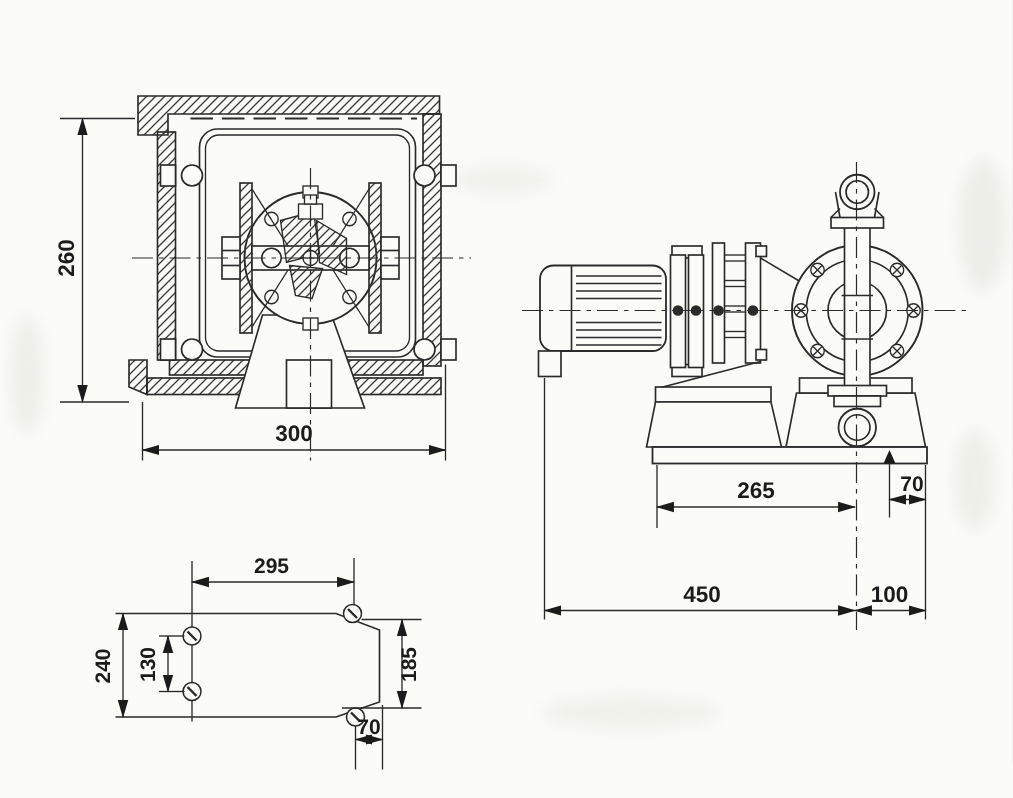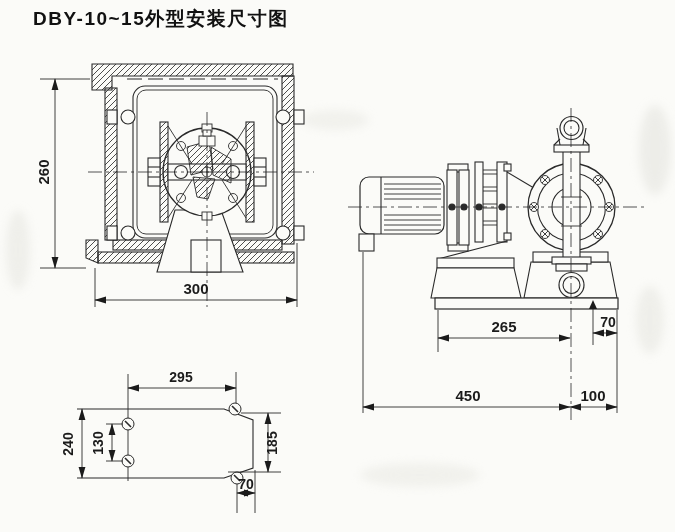--- a/index.html
+++ b/index.html
@@ -27,7 +27,6 @@
 <body>
 
 <div class="sheet">
-  <div class="title">DBY-10~15外型安装尺寸图</div>
 
   <svg width="675" height="532" viewBox="0 0 675 532">
     <defs>

